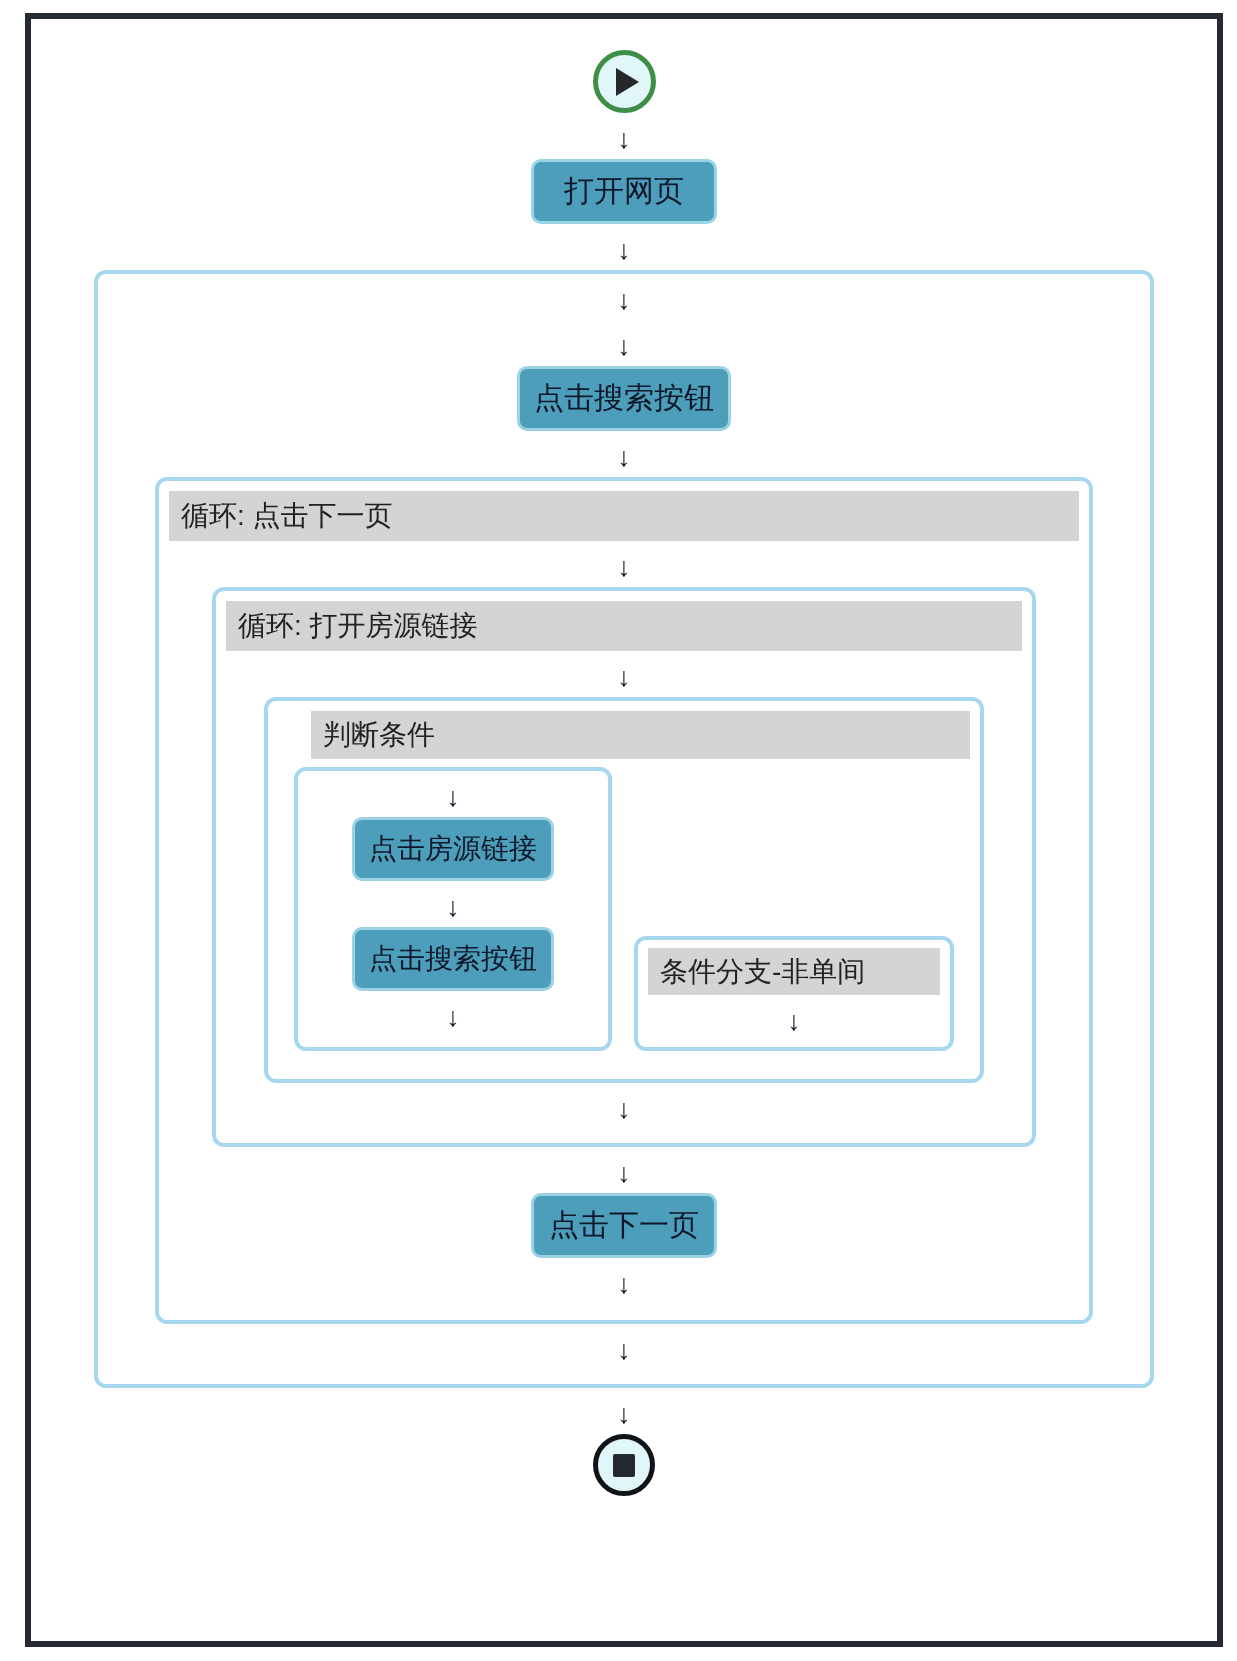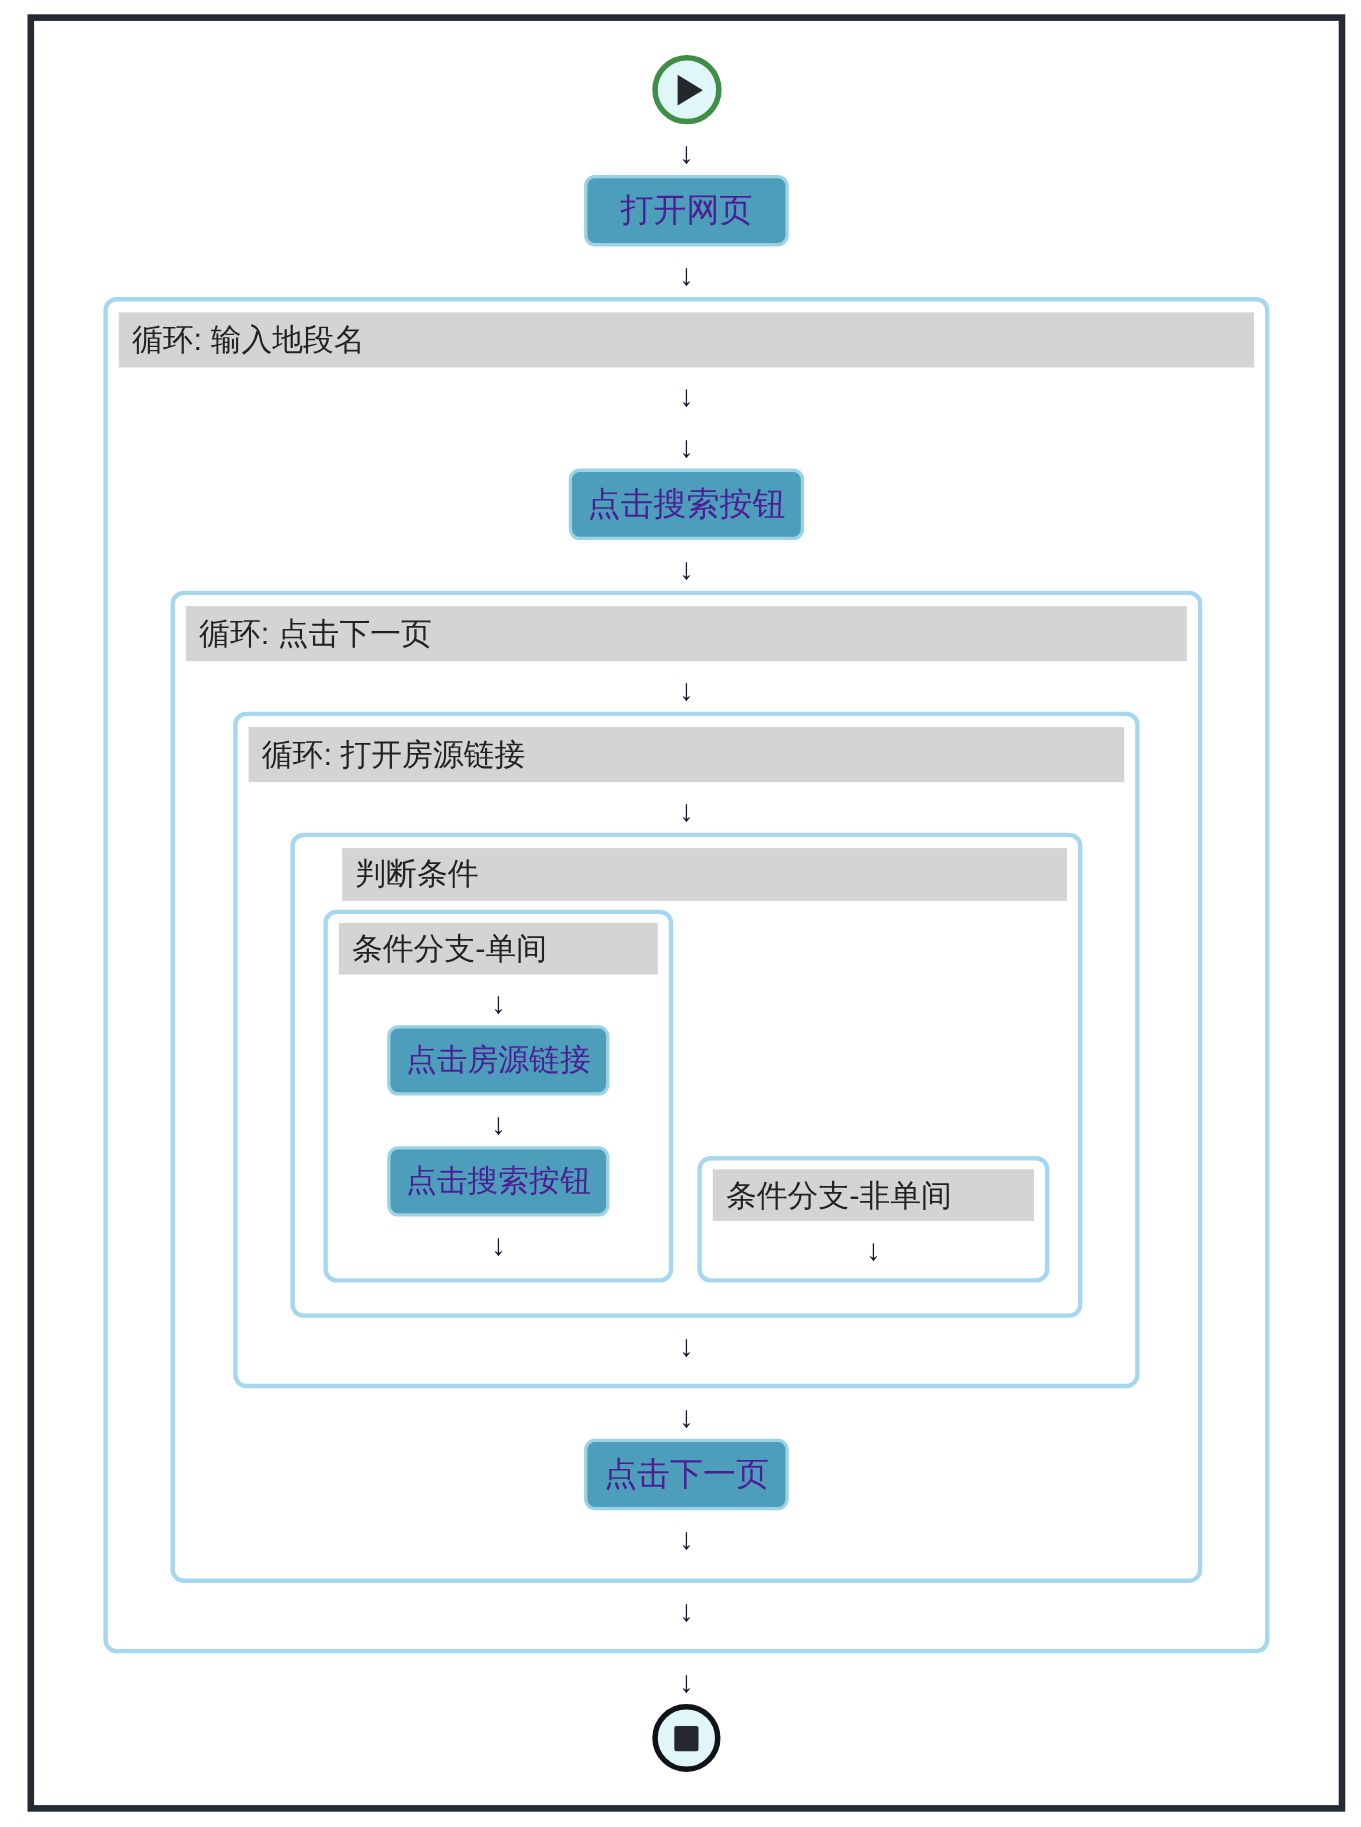--- a/index.html
+++ b/index.html
@@ -34,7 +34,7 @@
     background: #4d9eba;
     border: 3px solid #9bd2e6;
     border-radius: 10px;
-    color: #4c1d95; font-size: 30px;
+    color: #0f172a; font-size: 30px;
     display: flex; align-items: center; justify-content: center;
     white-space: nowrap;
   }

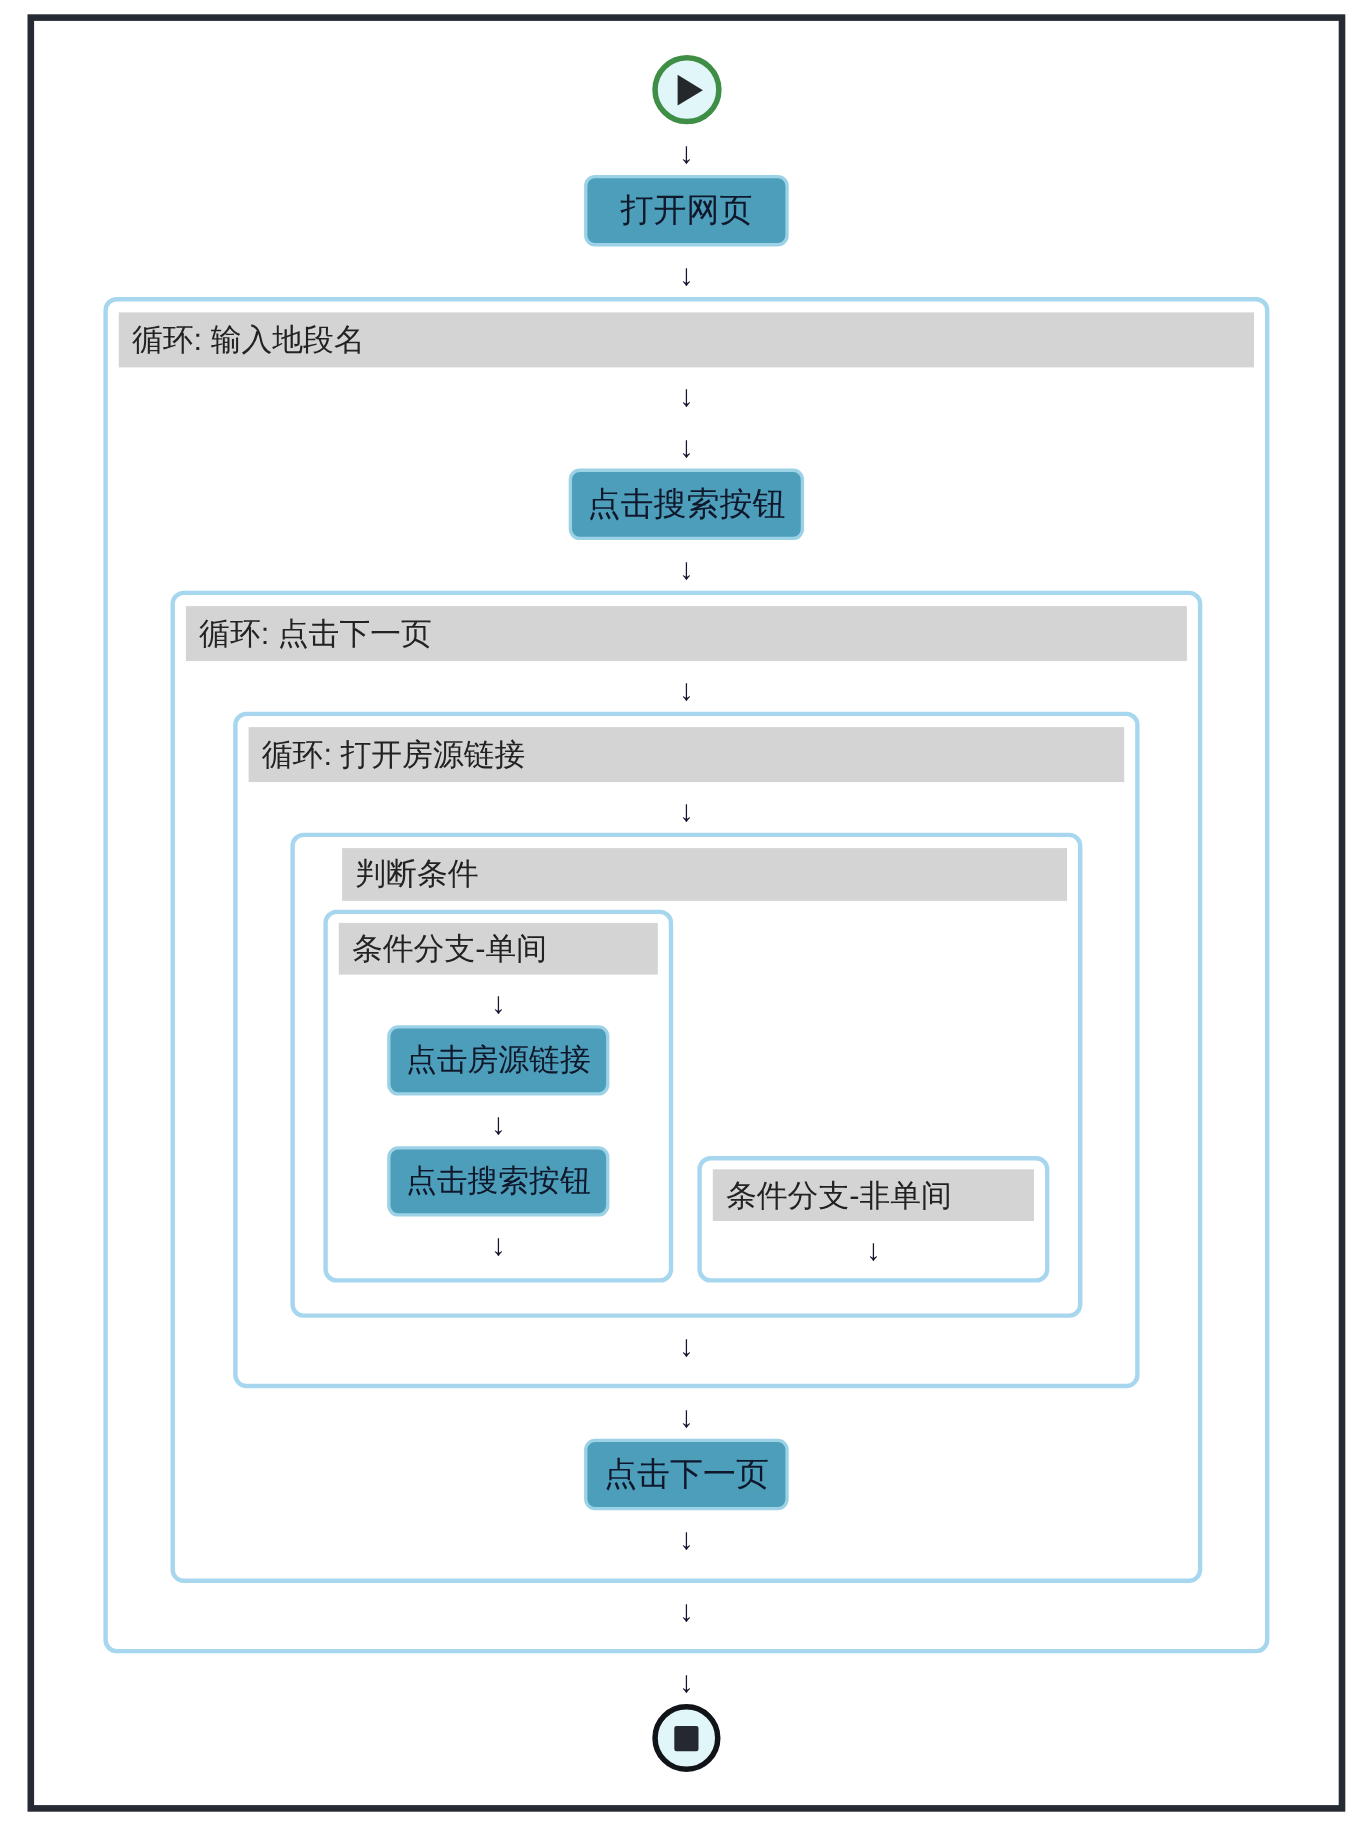--- a/index.html
+++ b/index.html
@@ -125,7 +125,6 @@
     <div class="arrow">↓</div>
 
     <div class="box loop-1">
-      <div class="hdr">循环: 输入地段名</div>
 
       <div class="arrow">↓</div>
 

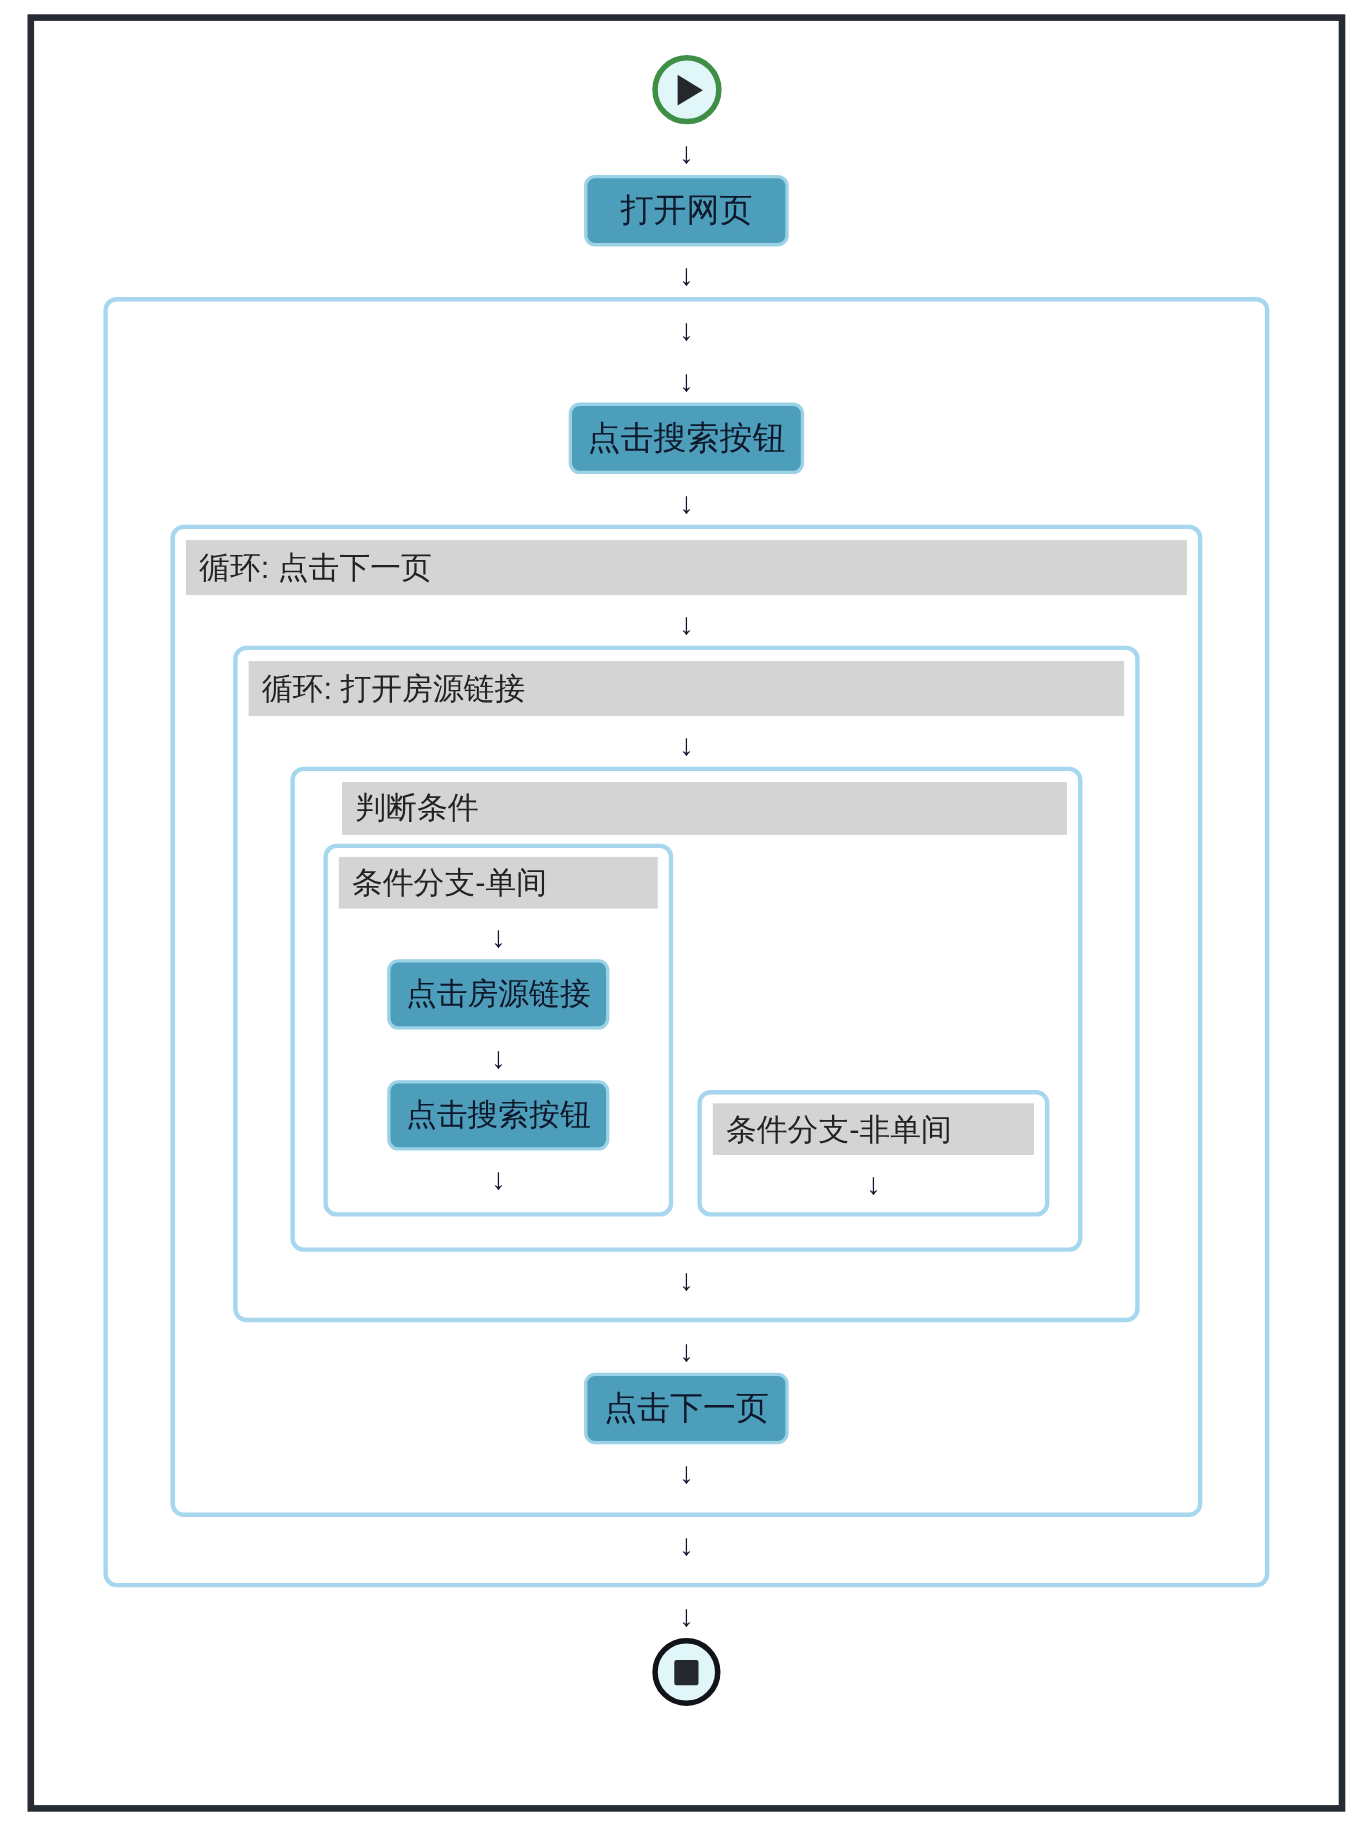--- a/index.html
+++ b/index.html
@@ -151,7 +151,6 @@
             <div class="branch-row">
 
               <div class="branch left">
-                <div class="hdr">条件分支-单间</div>
                 <div class="arrow">↓</div>
                 <div class="btn small">点击房源链接</div>
                 <div class="arrow">↓</div>

